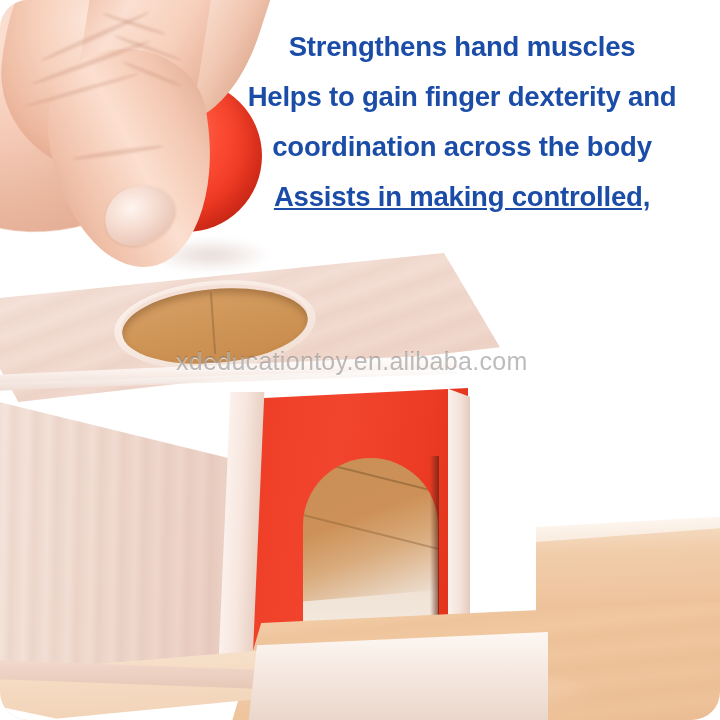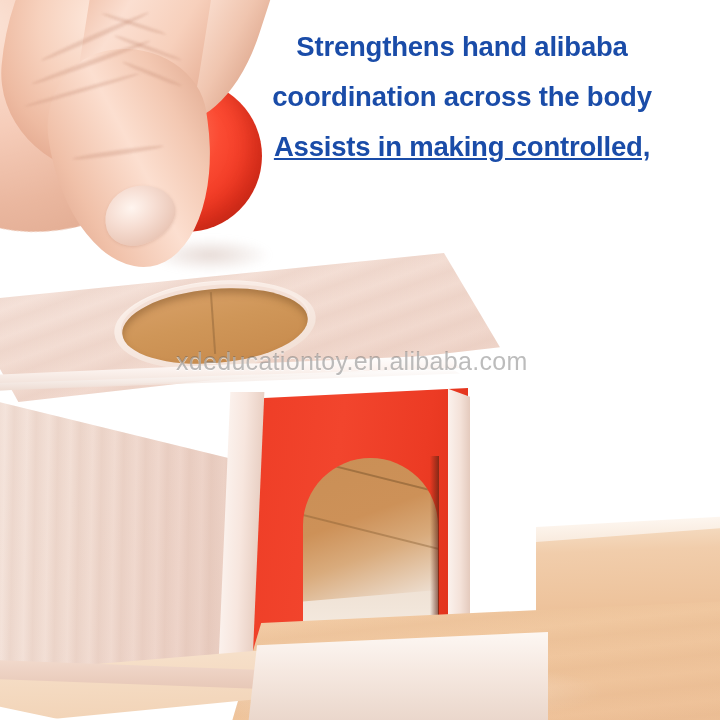--- a/index.html
+++ b/index.html
@@ -493,7 +493,7 @@
   </div>
 
   <div class="copy-block">
-    <div class="copy-line l1">Strengthens hand alibaba</div>
+    <div class="copy-line l1">Strengthens hand muscles</div>
     <div class="copy-line l3">coordination across the body</div>
     <div class="copy-line l4">Assists in making controlled,</div>
   </div>

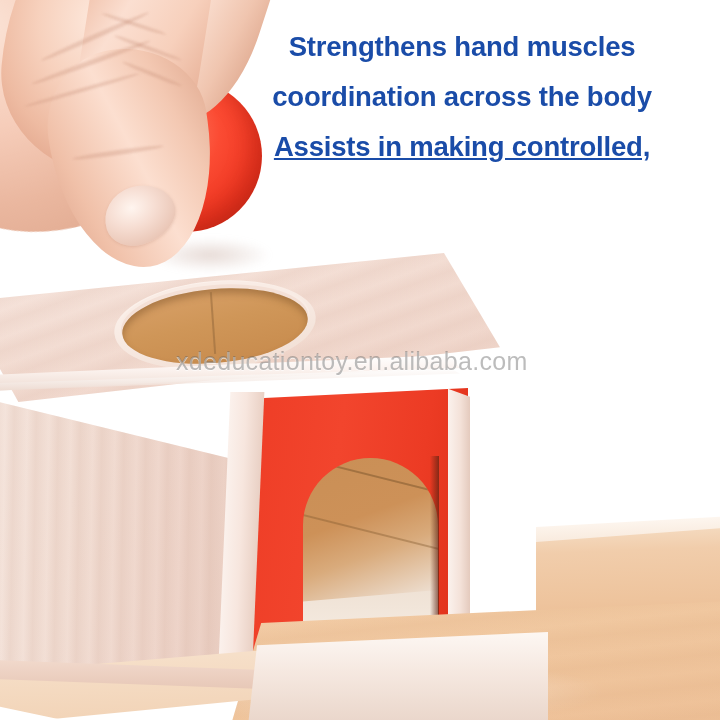--- a/index.html
+++ b/index.html
@@ -494,6 +494,7 @@
 
   <div class="copy-block">
     <div class="copy-line l1">Strengthens hand muscles</div>
+    <div class="copy-line l2">Helps to gain finger dexterity and</div>
     <div class="copy-line l3">coordination across the body</div>
     <div class="copy-line l4">Assists in making controlled,</div>
   </div>

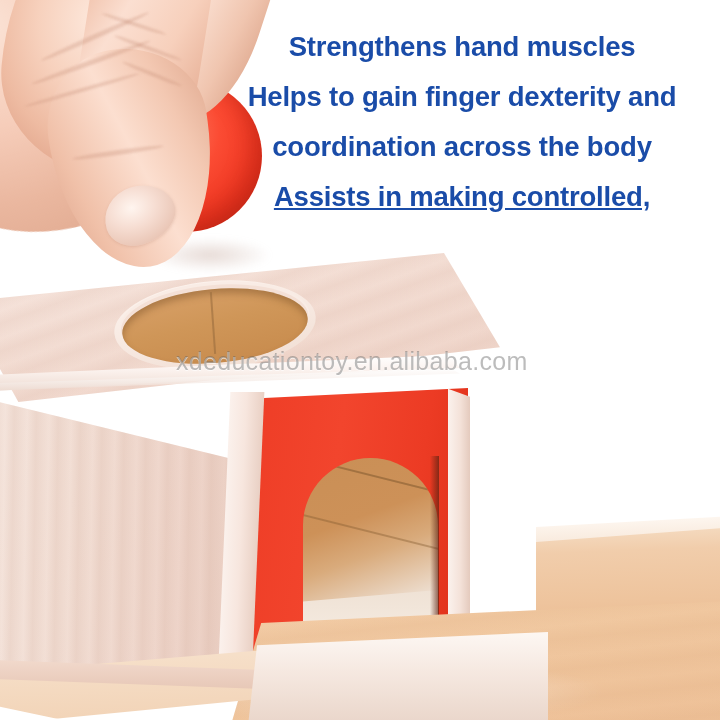--- a/index.html
+++ b/index.html
@@ -21,6 +21,7 @@
     position: absolute;
     inset: 0;
     overflow: hidden;
+    border-radius: 28px;
   }
 
   

